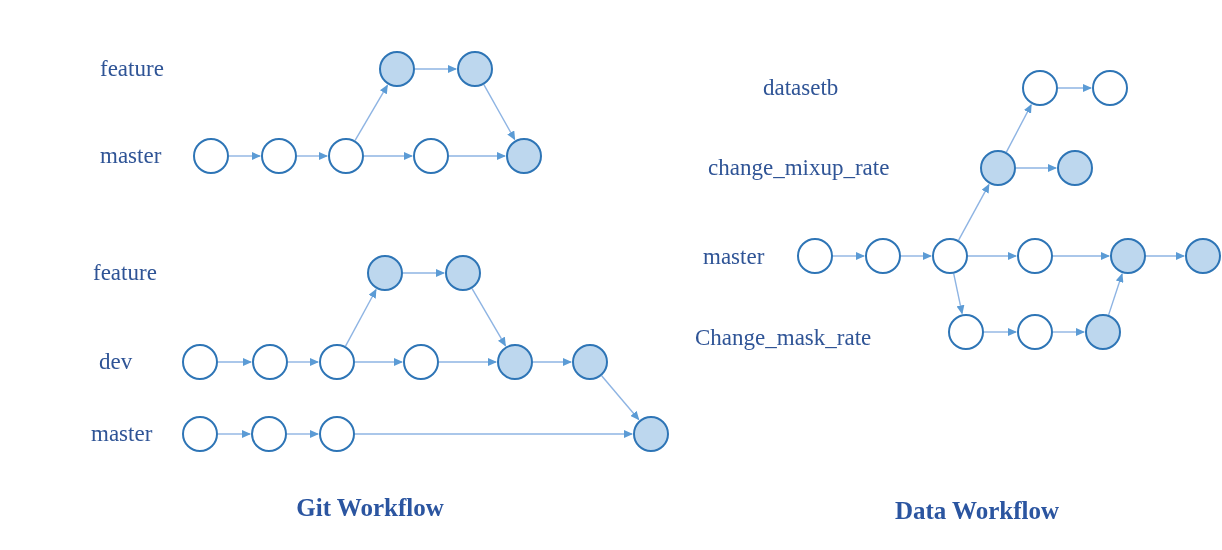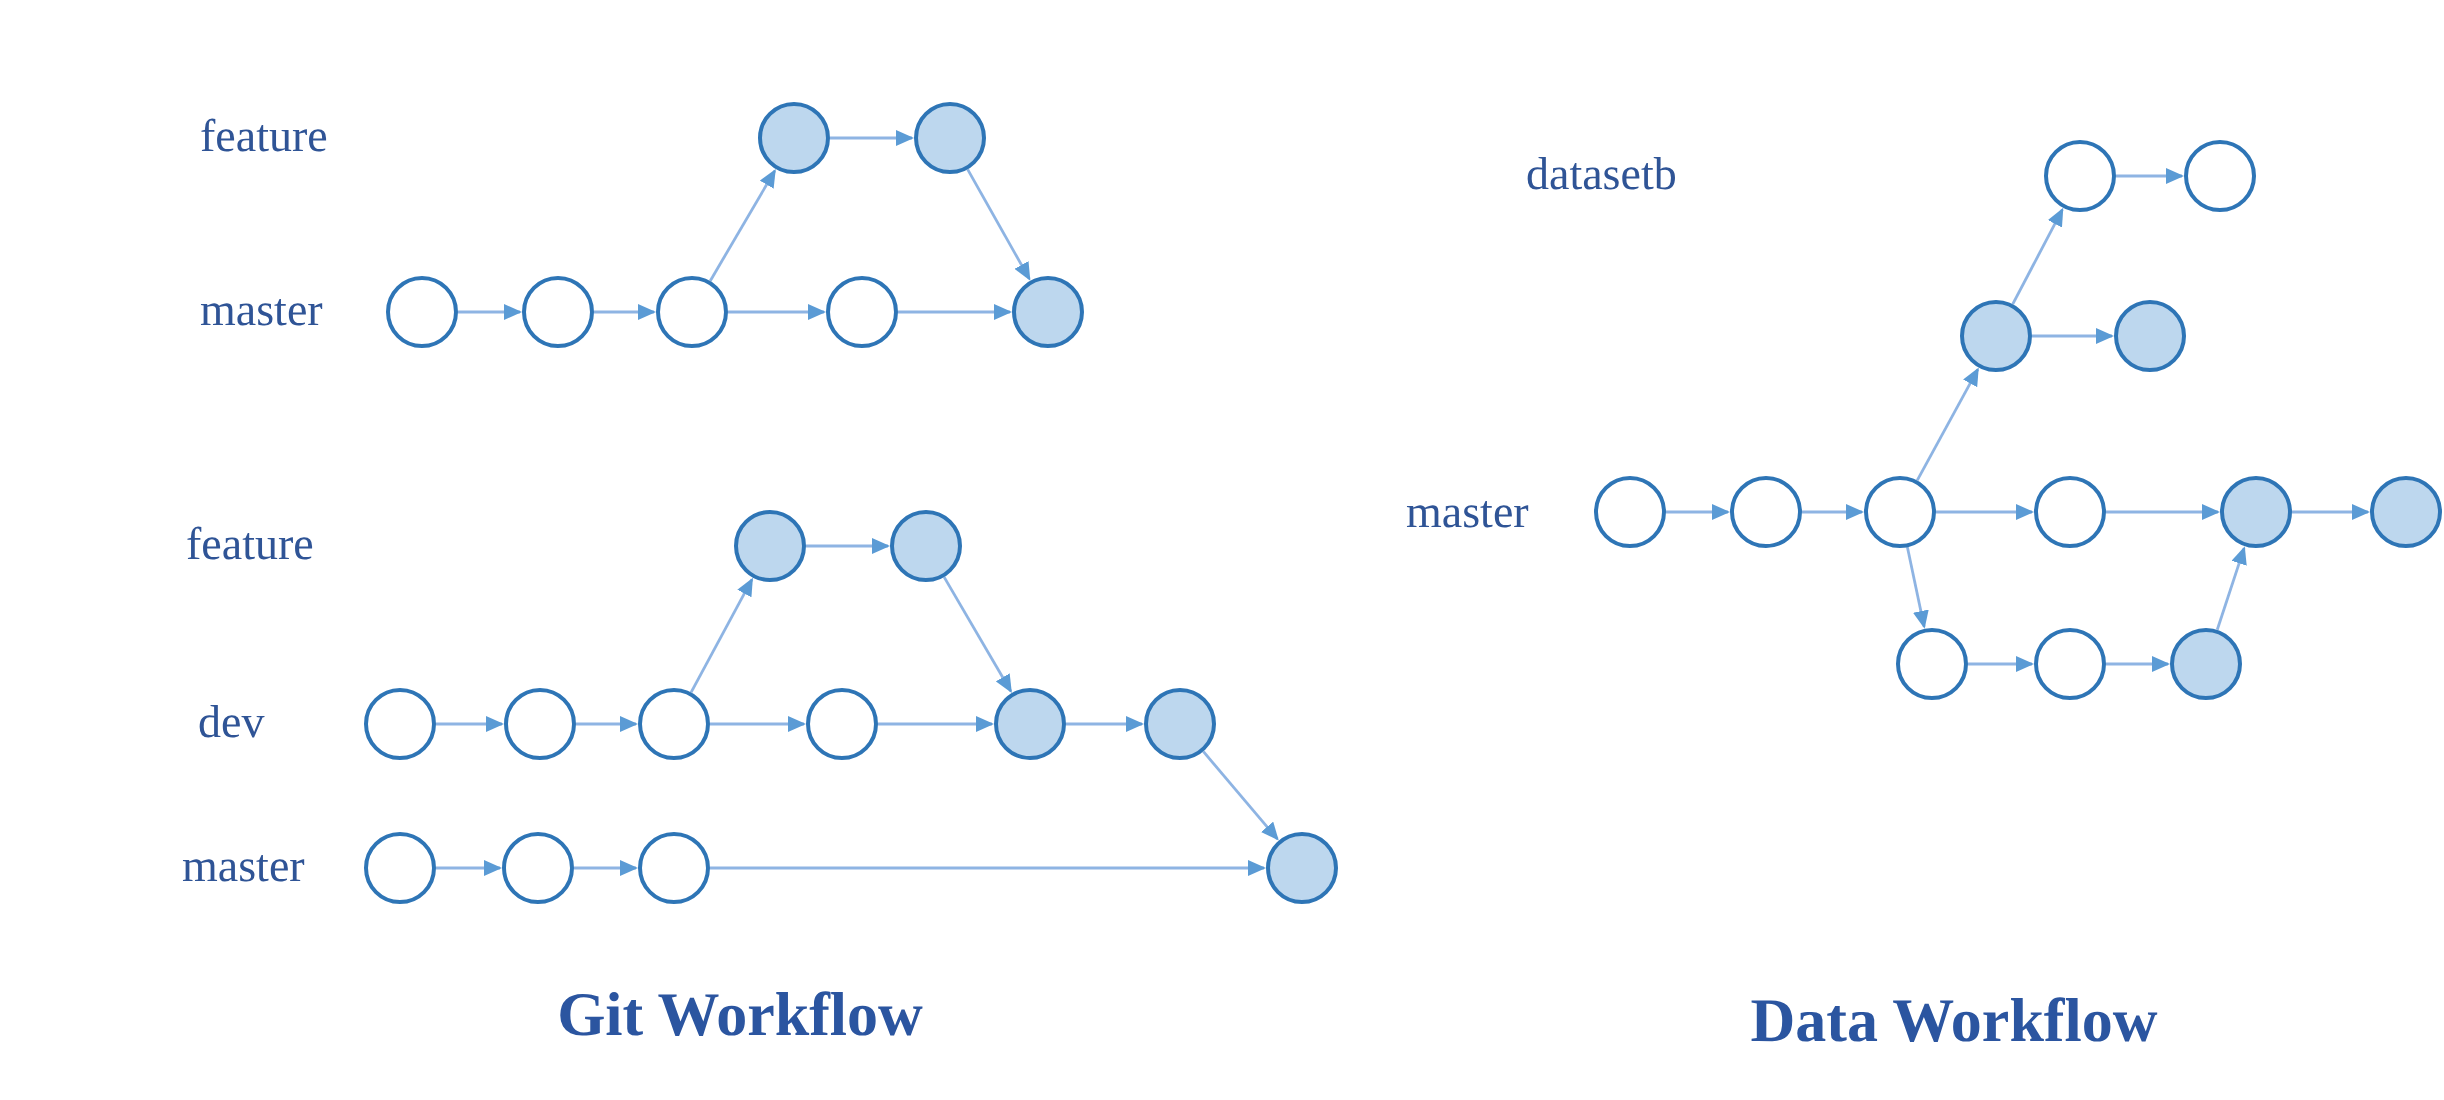--- a/index.html
+++ b/index.html
@@ -117,6 +117,7 @@
   <span class="branch-label" style="left: 58px; top: 434px;">master</span>
 
   <span class="branch-label" style="left: 730px; top: 88px; text-align: center;">datasetb</span>
+  <span class="branch-label" style="left: 675px; top: 168px;">change_mixup_rate</span>
   <span class="branch-label" style="left: 670px; top: 257px;">master</span>
 
   <h2 class="diagram-title" style="left: 337px; top: 507px;">Git Workflow</h2>

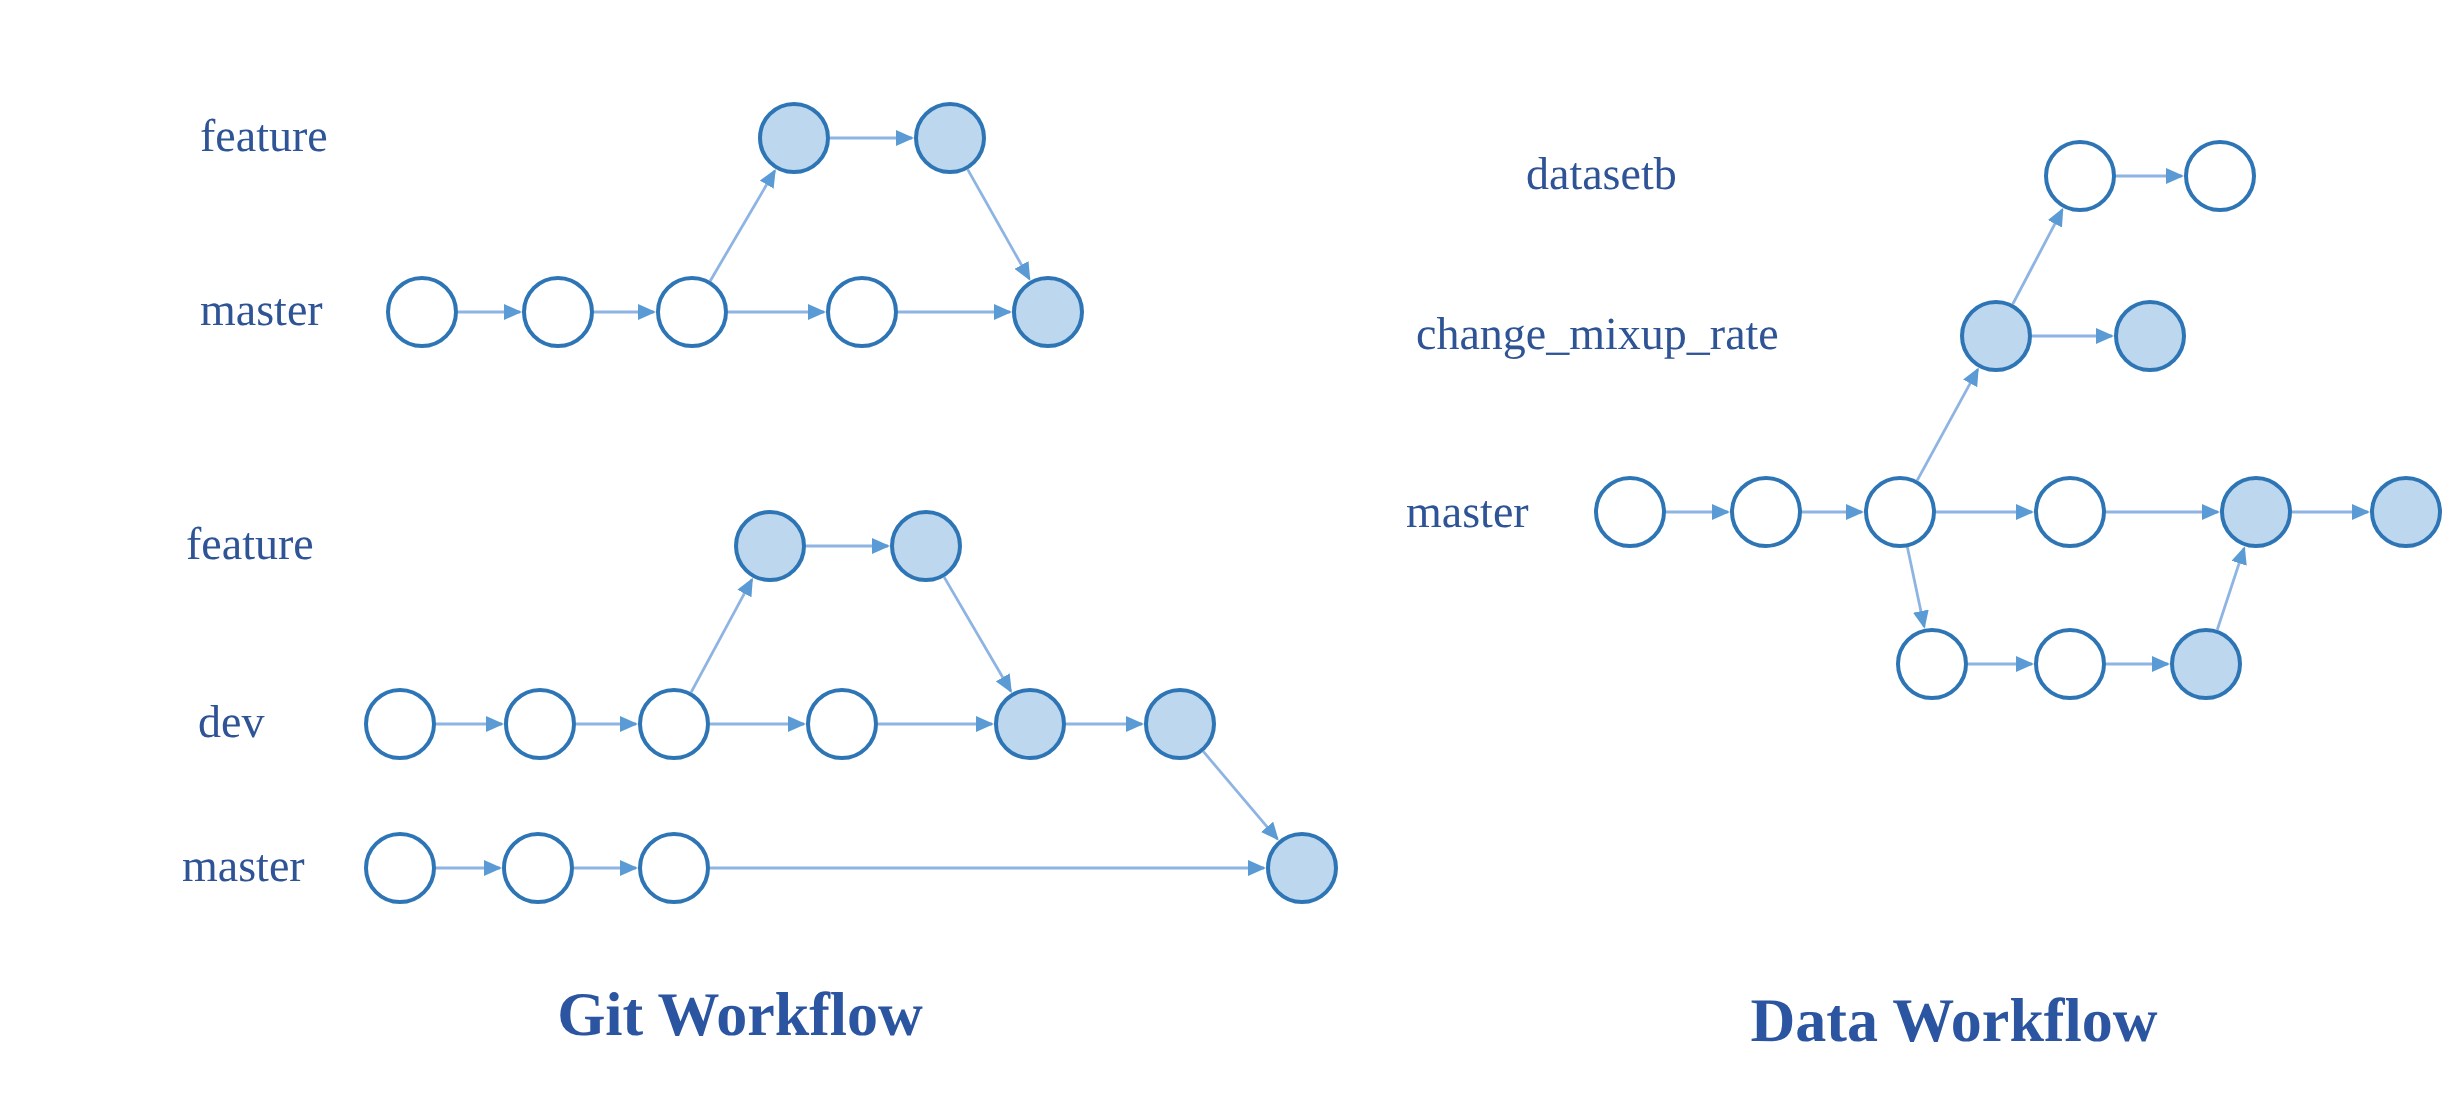--- a/index.html
+++ b/index.html
@@ -119,6 +119,7 @@
   <span class="branch-label" style="left: 730px; top: 88px; text-align: center;">datasetb</span>
   <span class="branch-label" style="left: 675px; top: 168px;">change_mixup_rate</span>
   <span class="branch-label" style="left: 670px; top: 257px;">master</span>
+  <span class="branch-label" style="left: 662px; top: 338px;">Change_mask_rate</span>
 
   <h2 class="diagram-title" style="left: 337px; top: 507px;">Git Workflow</h2>
   <h2 class="diagram-title" style="left: 944px; top: 510px;">Data Workflow</h2>

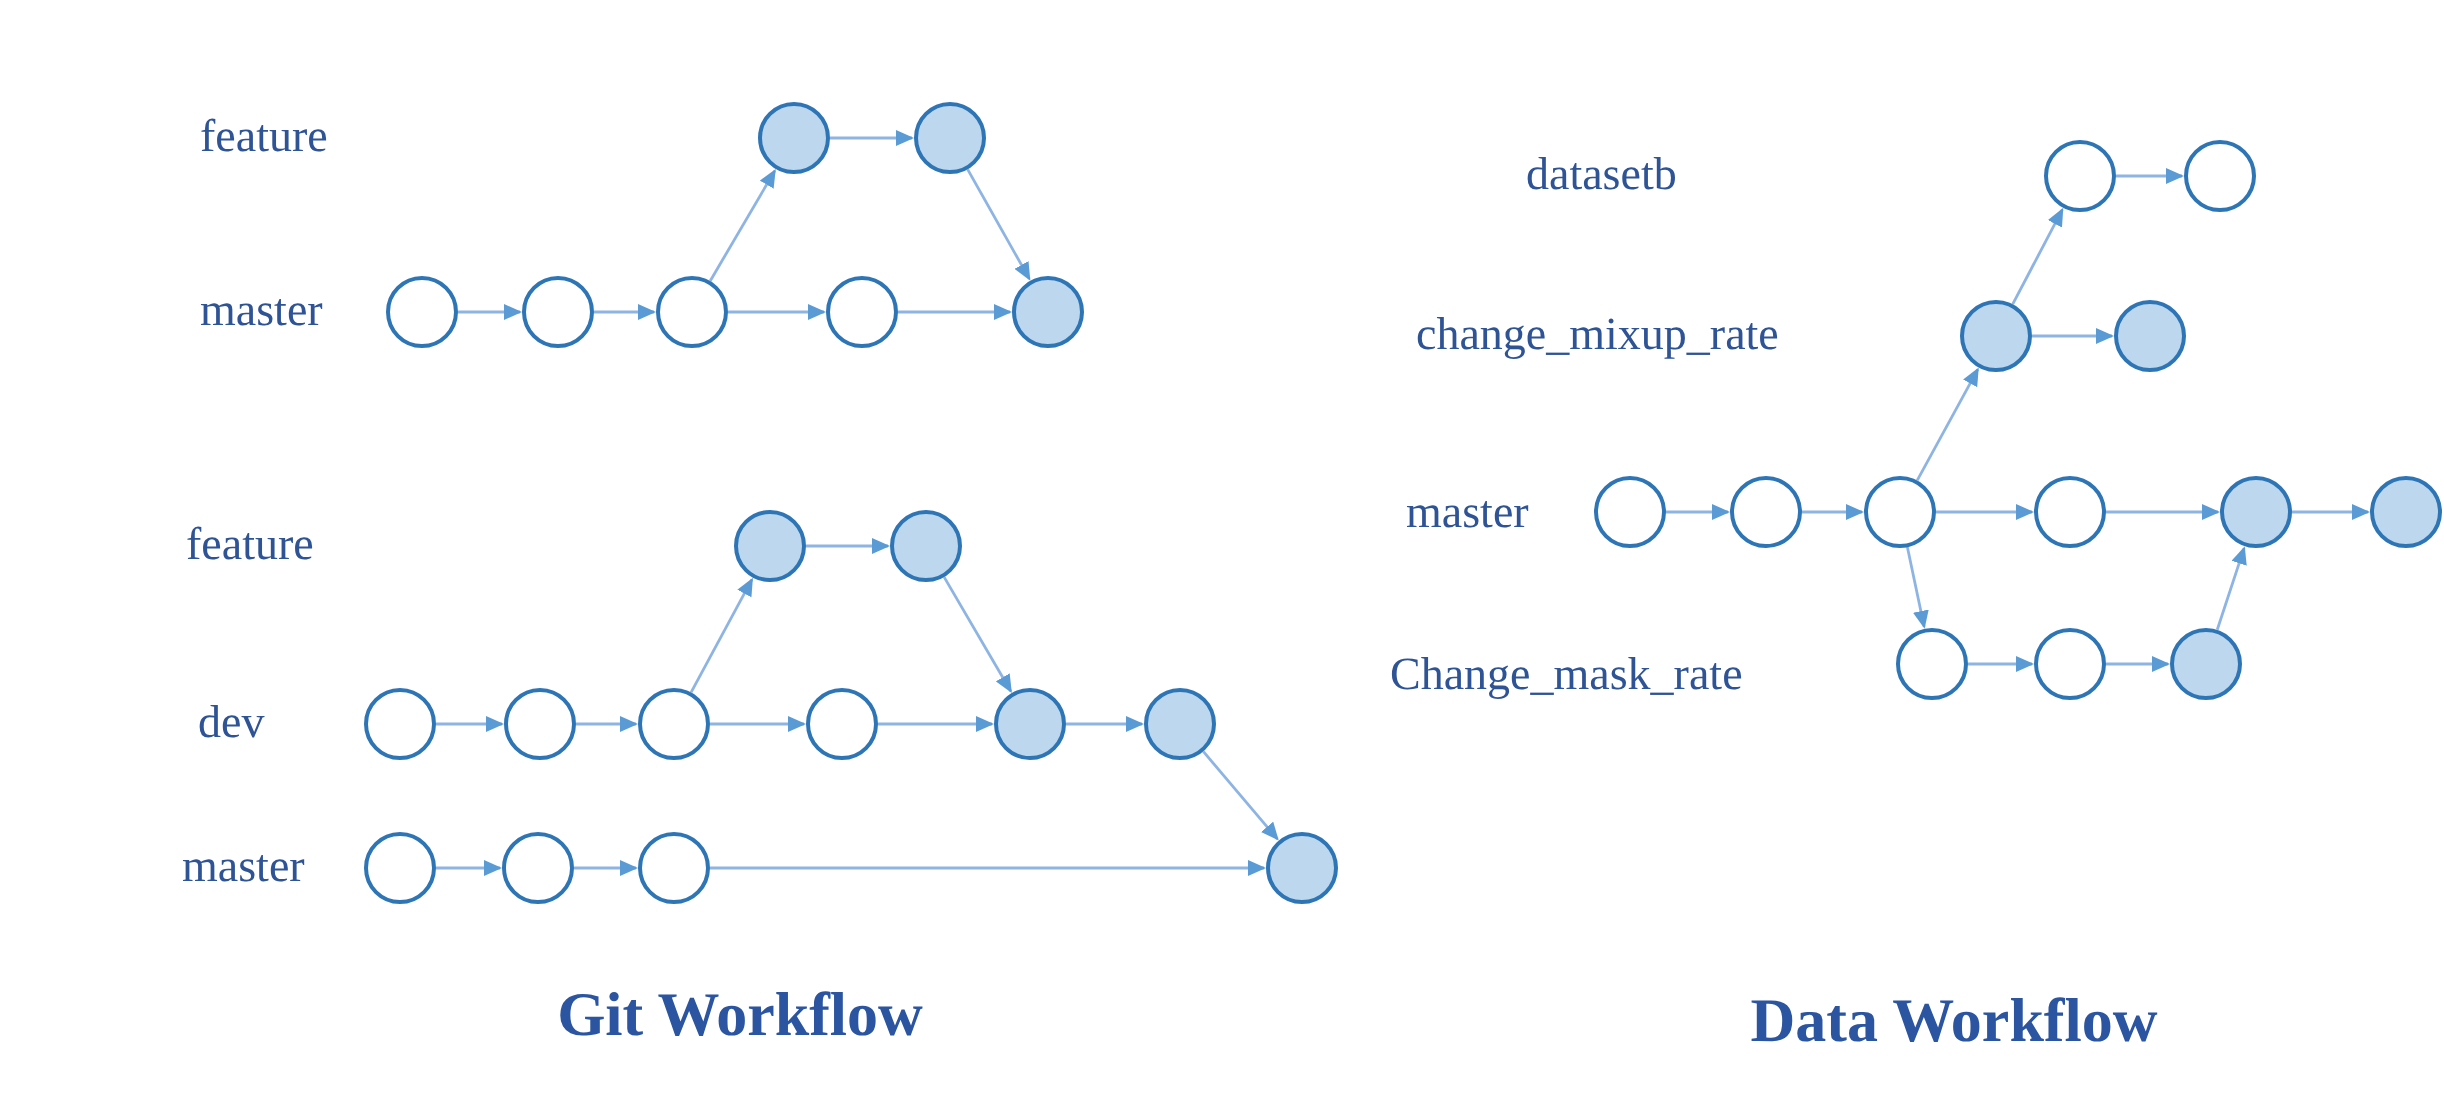--- a/index.html
+++ b/index.html
@@ -24,7 +24,7 @@
   .diagram-title {
     position: absolute;
     transform: translate(-50%, -50%);
-    font-size: 31px;
+    font-size: 25px;
     font-weight: bold;
     color: var(--title-color, #2B55A0);
     white-space: nowrap;

